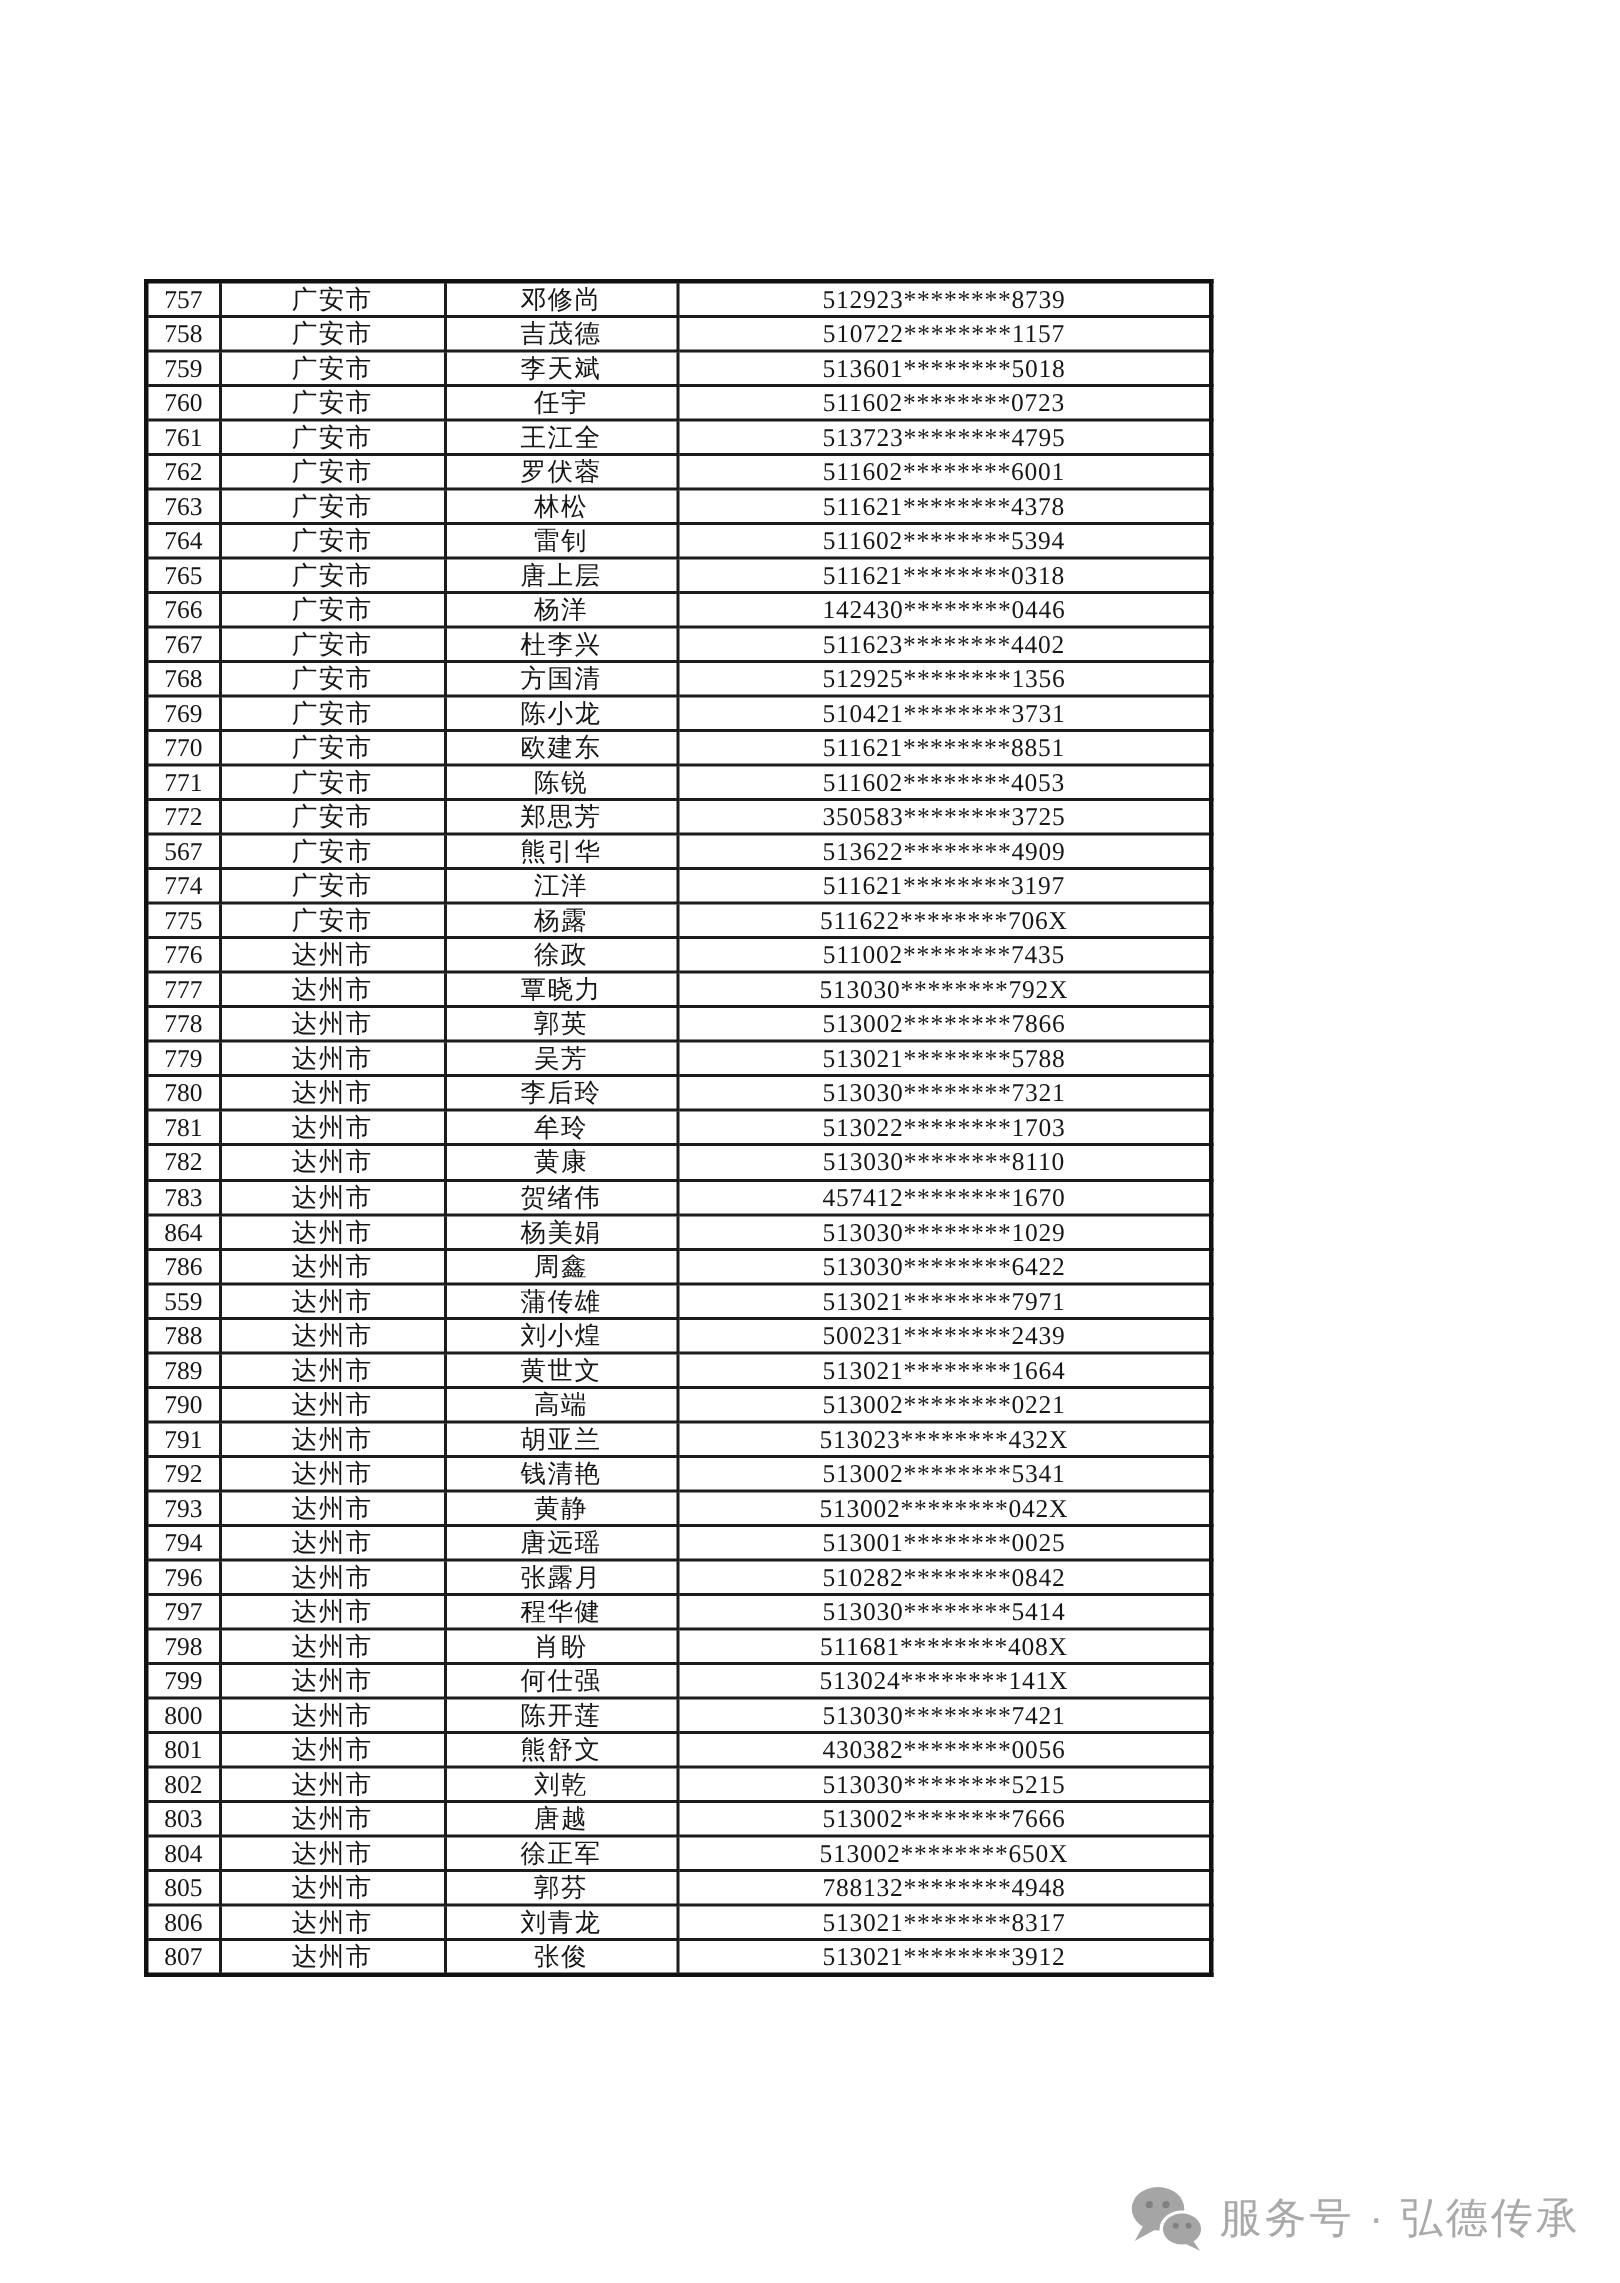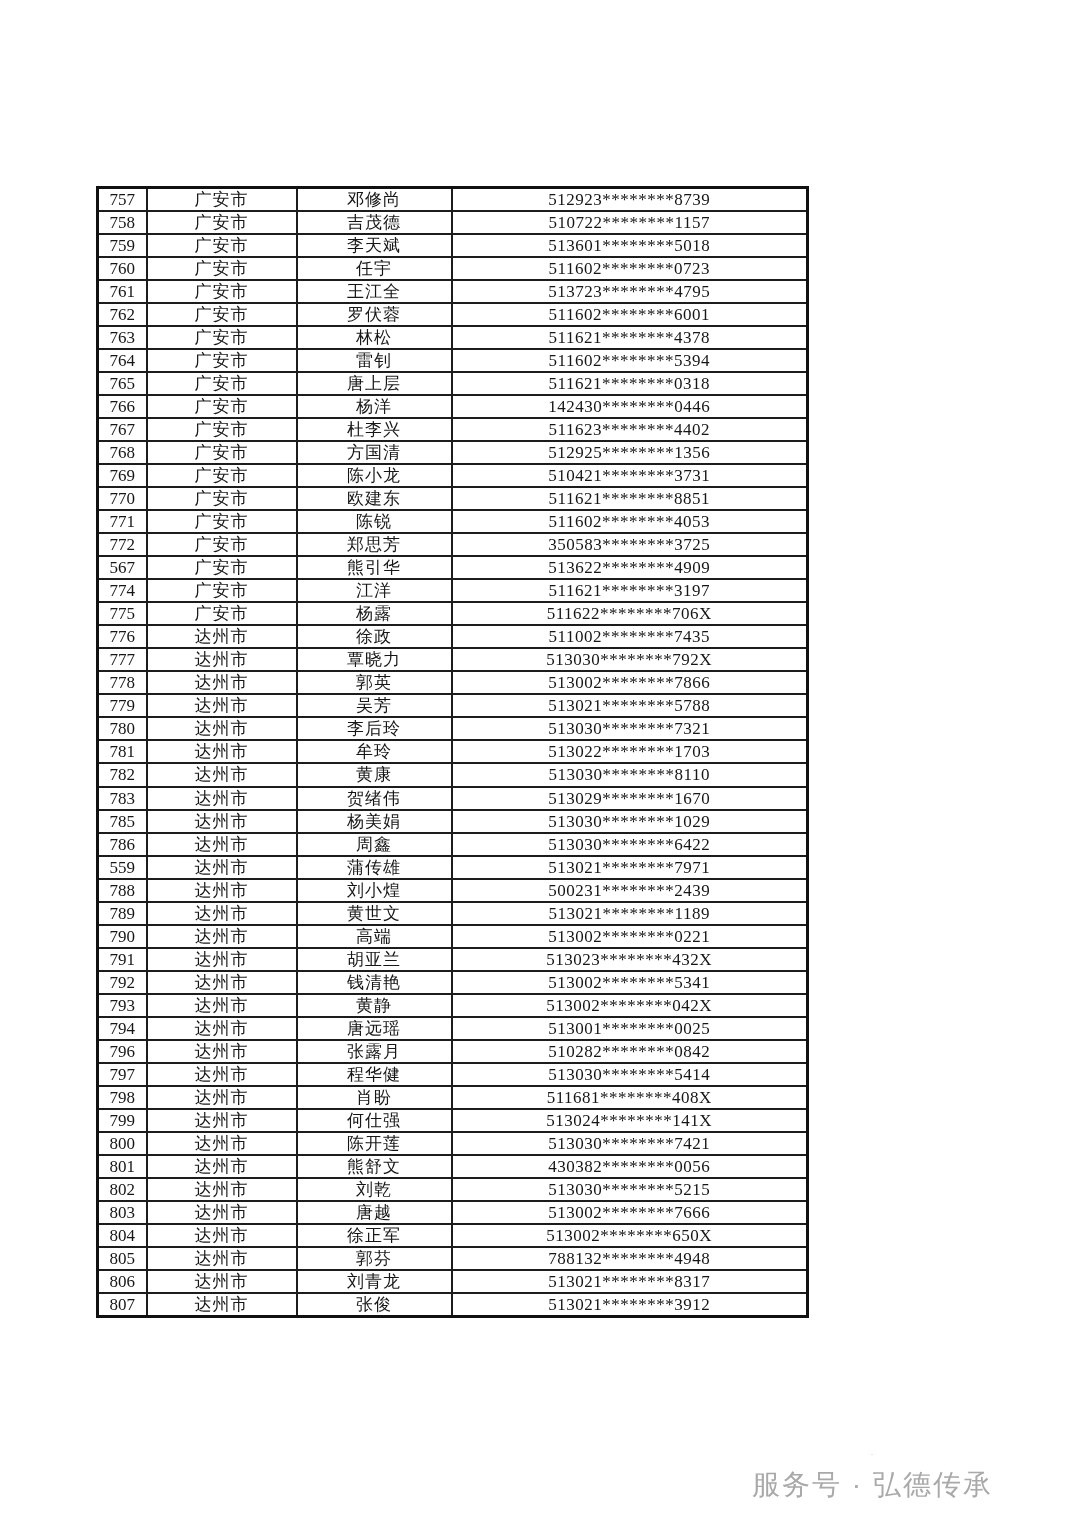--- a/index.html
+++ b/index.html
@@ -231,7 +231,7 @@
           <td class="c0">783</td>
           <td class="c1">达州市</td>
           <td class="c2">贺绪伟</td>
-          <td class="c3">513029********1670</td>
+          <td class="c3">457412********1670</td>
         </tr>
         <tr>
           <td class="c0">785</td>

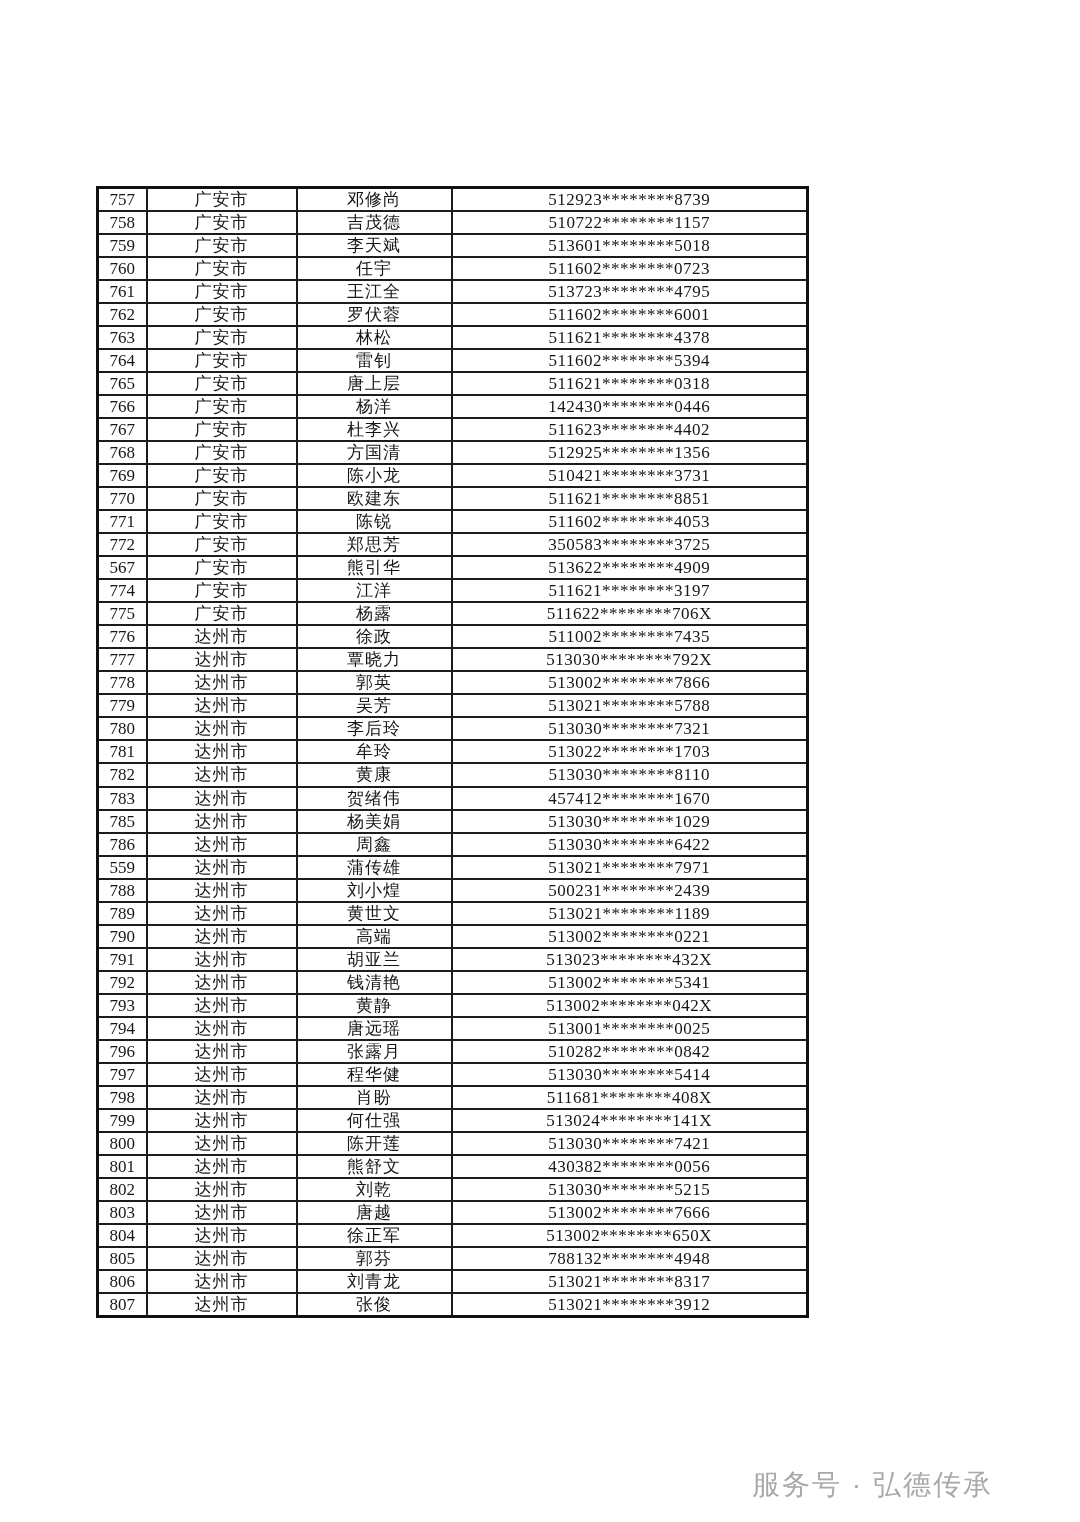--- a/index.html
+++ b/index.html
@@ -234,7 +234,7 @@
           <td class="c3">457412********1670</td>
         </tr>
         <tr>
-          <td class="c0">785</td>
+          <td class="c0">864</td>
           <td class="c1">达州市</td>
           <td class="c2">杨美娟</td>
           <td class="c3">513030********1029</td>

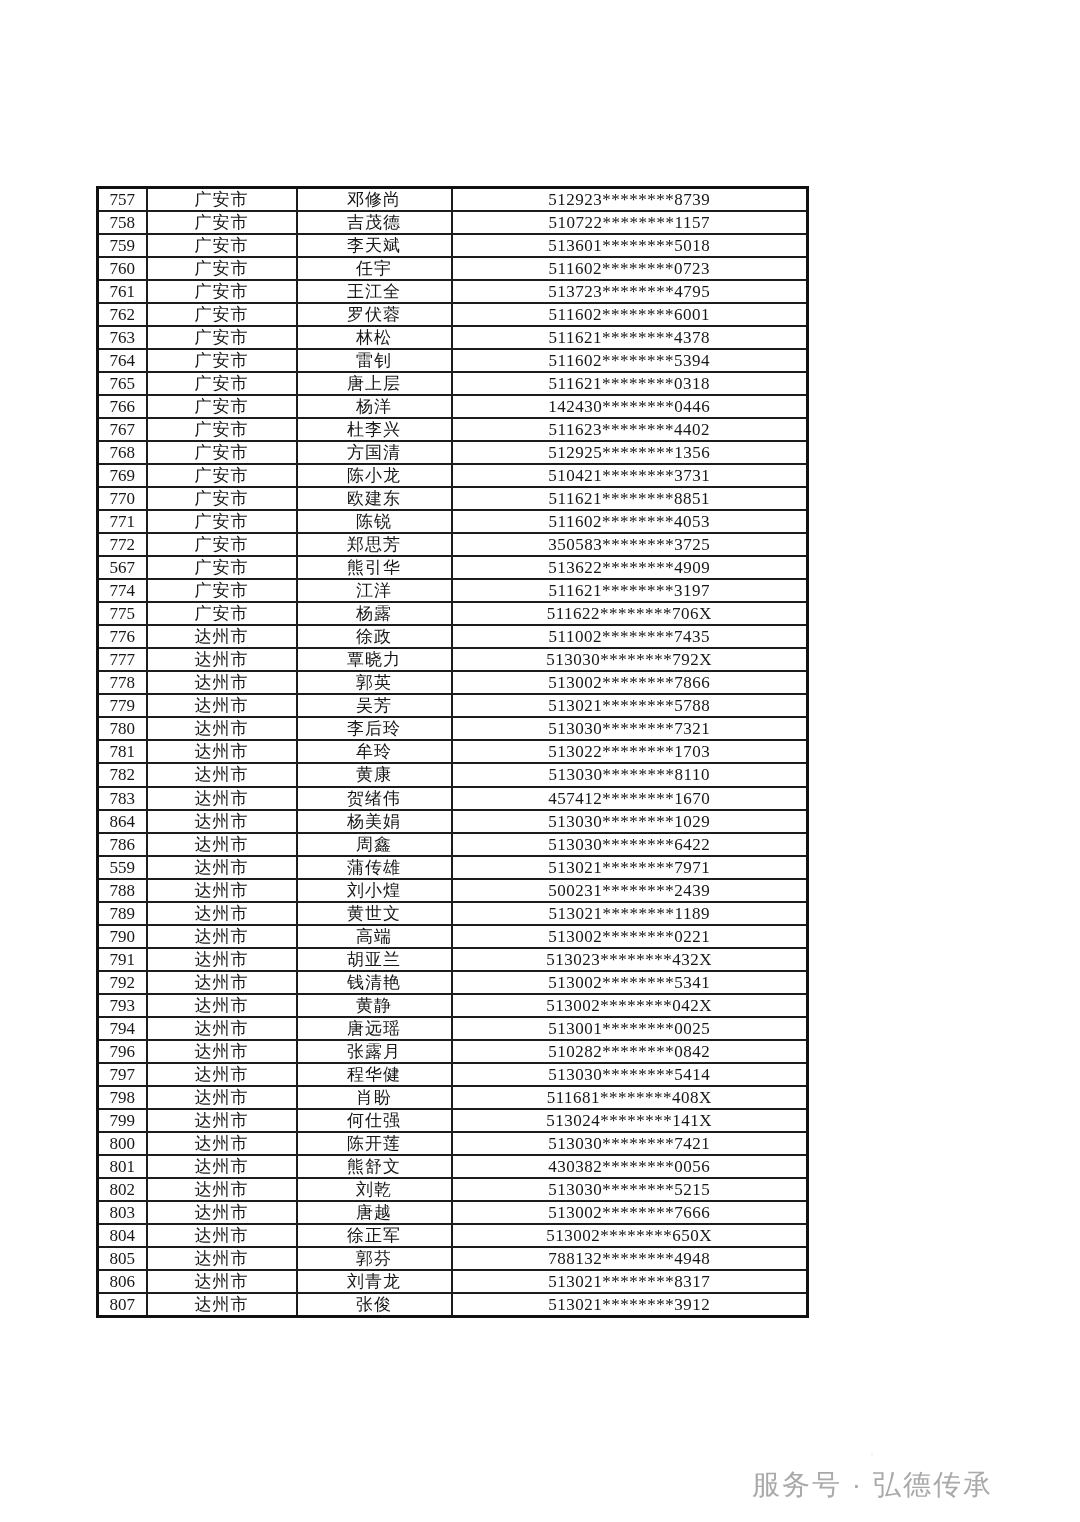--- a/index.html
+++ b/index.html
@@ -261,7 +261,7 @@
           <td class="c0">789</td>
           <td class="c1">达州市</td>
           <td class="c2">黄世文</td>
-          <td class="c3">513021********1189</td>
+          <td class="c3">513021********1664</td>
         </tr>
         <tr>
           <td class="c0">790</td>

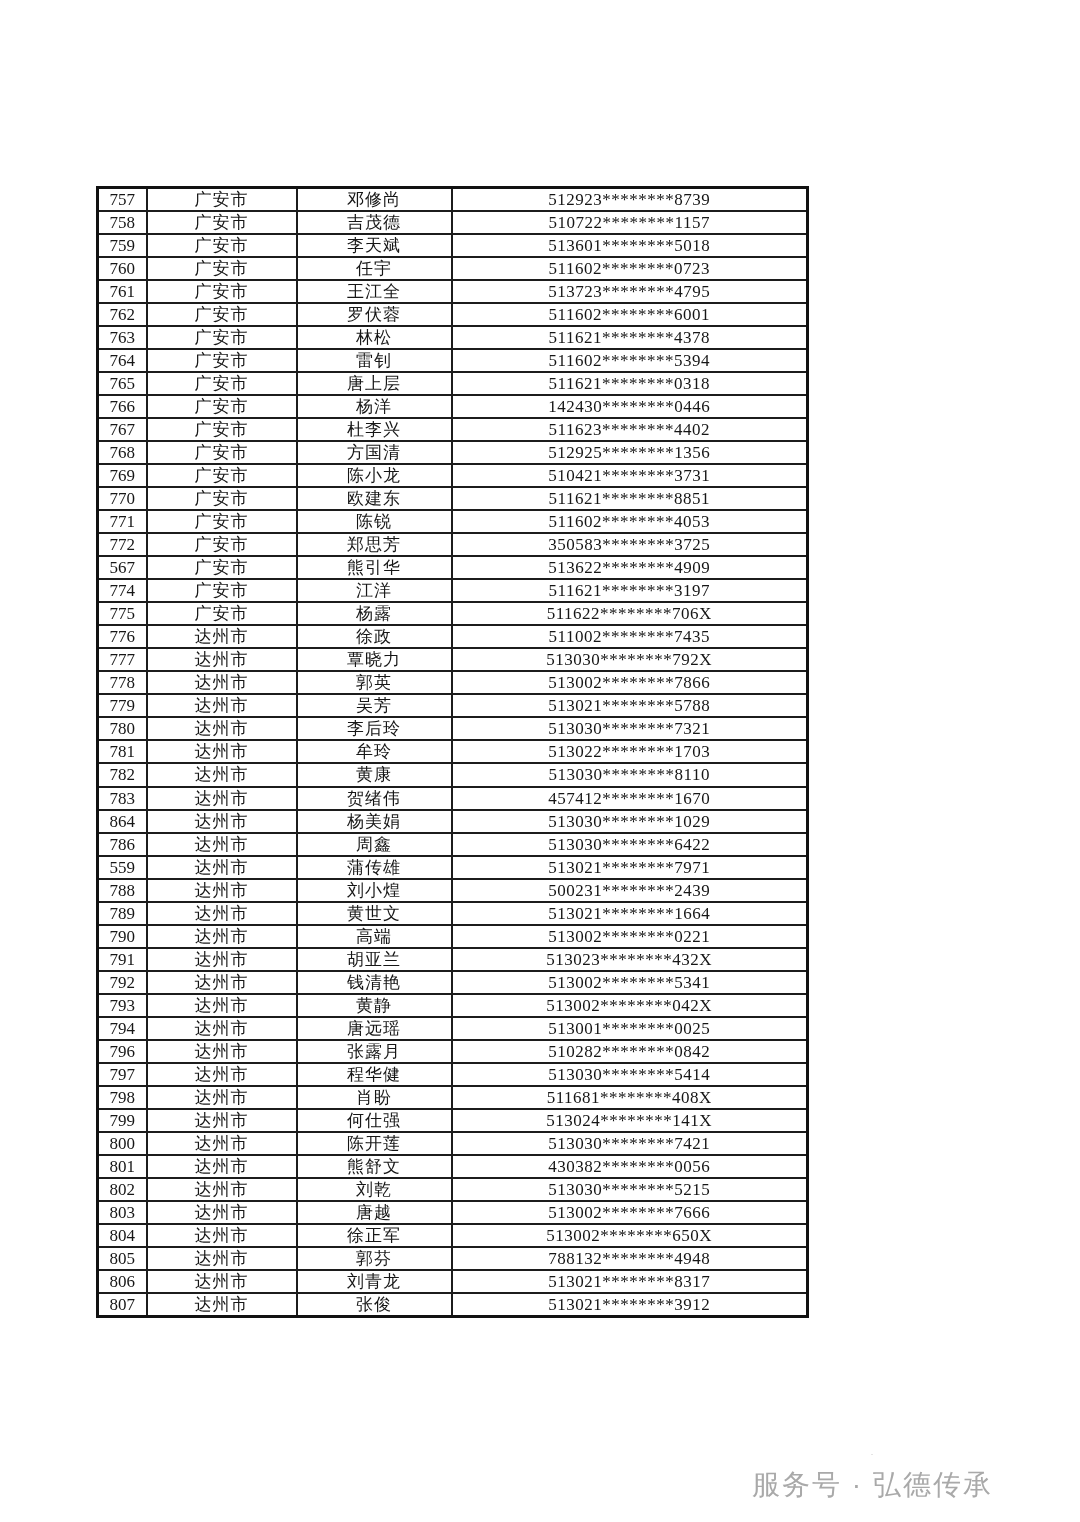--- a/index.html
+++ b/index.html
@@ -48,7 +48,6 @@
     align-items: center;
     gap: 11px;
     color: #a9a9a9;
-    flex-direction: column;
   }
   .watermark .wm-label {
     font-size: 28px;

